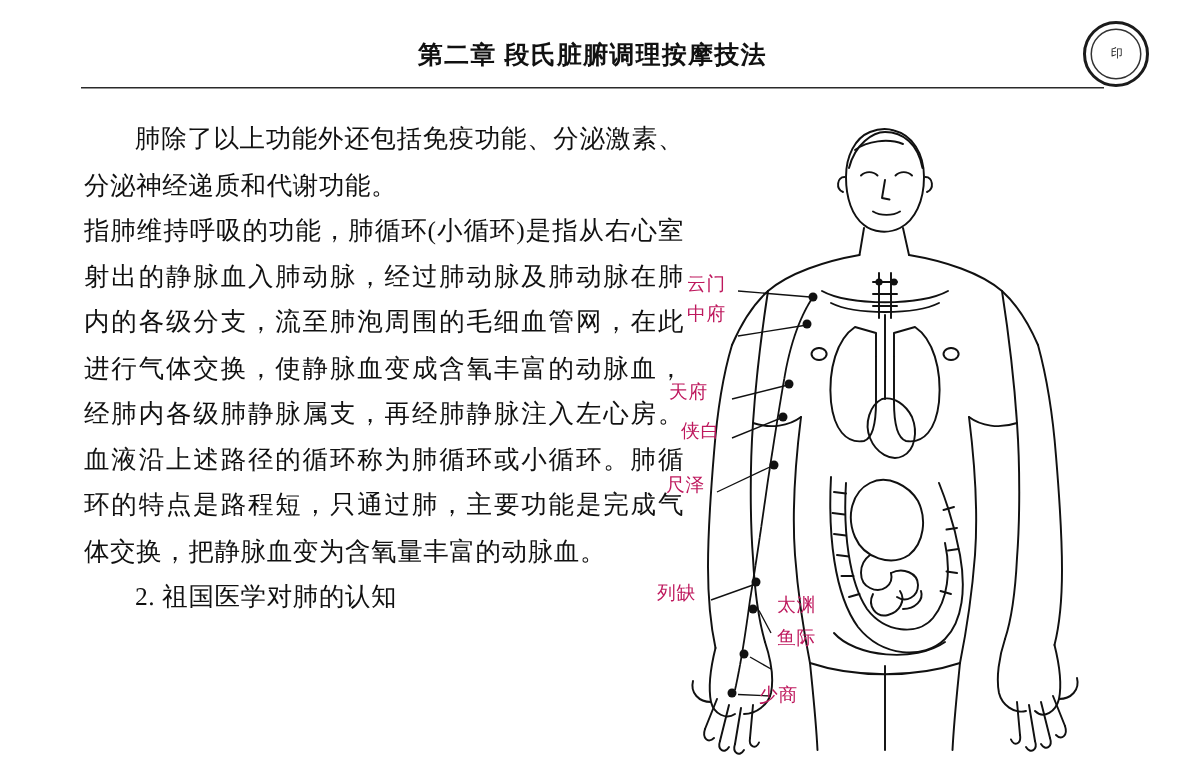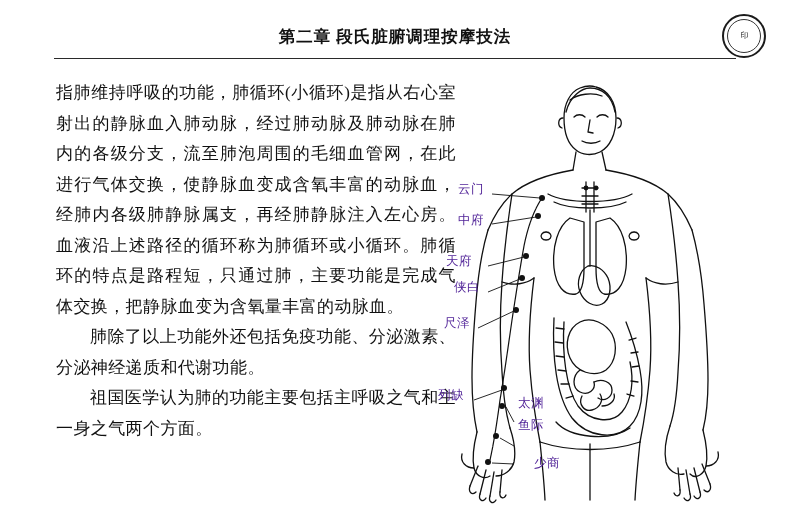--- a/index.html
+++ b/index.html
@@ -132,8 +132,8 @@
   </div>
 
   <div class="text-col">
+    <p class="para indent">肺除了以上功能外还包括免疫功能、分泌激素、分泌神经递质和代谢功能。</p>
     <p class="para">指肺维持呼吸的功能，肺循环(小循环)是指从右心室射出的静脉血入肺动脉，经过肺动脉及肺动脉在肺内的各级分支，流至肺泡周围的毛细血管网，在此进行气体交换，使静脉血变成含氧丰富的动脉血，经肺内各级肺静脉属支，再经肺静脉注入左心房。血液沿上述路径的循环称为肺循环或小循环。肺循环的特点是路程短，只通过肺，主要功能是完成气体交换，把静脉血变为含氧量丰富的动脉血。</p>
-    <p class="para indent">肺除了以上功能外还包括免疫功能、分泌激素、分泌神经递质和代谢功能。</p>
     <p class="para indent">祖国医学认为肺的功能主要包括主呼吸之气和主一身之气两个方面。</p>
   </div>
 

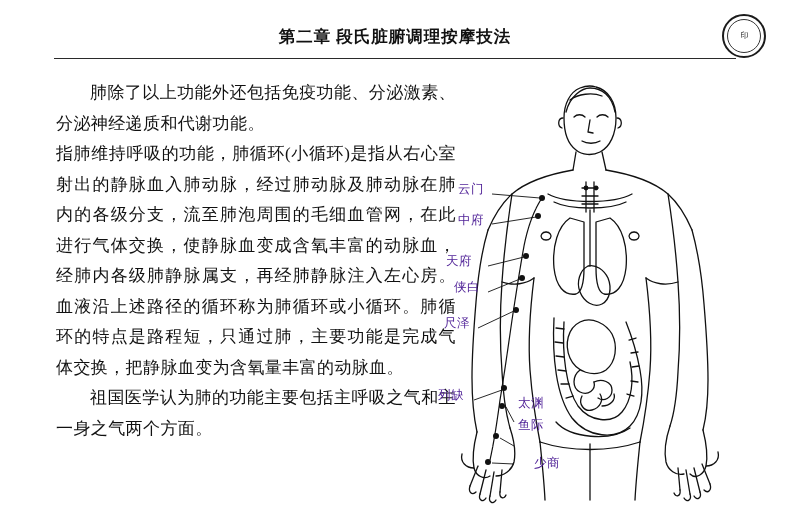--- a/index.html
+++ b/index.html
@@ -113,7 +113,7 @@
     position: absolute;
     font-family: Liberation Mono, monospace;
     font-size: 12.5px;
-    color: #4c1d95;
+    color: #be185d;
     white-space: nowrap;
     letter-spacing: 0.5px;
   }

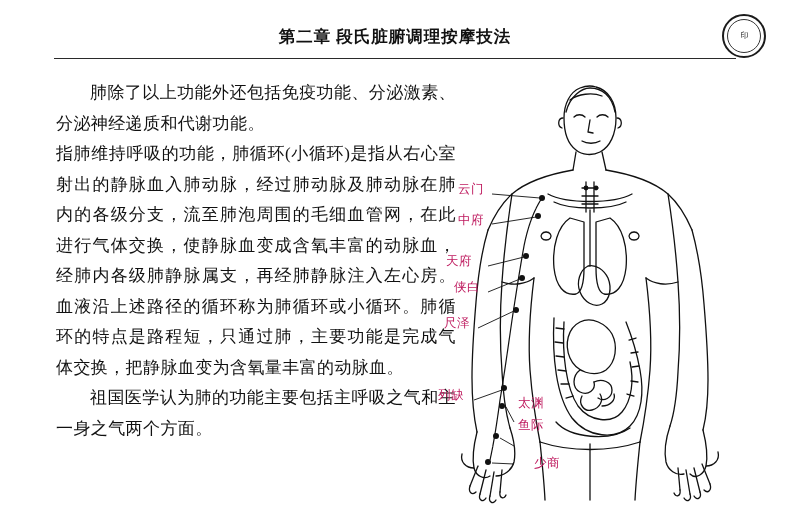--- a/index.html
+++ b/index.html
@@ -278,7 +278,7 @@
     </svg>
 
     <div class="fig-label" style="left:28px; top:111px;">云门</div>
-    <div class="fig-label" style="left:28px; top:142px;">中府</div>
+    <div class="fig-label" style="left:28px; top:131px;">中府</div>
     <div class="fig-label" style="left:16px; top:183px;">天府</div>
     <div class="fig-label" style="left:24px; top:209px;text-align:center;">侠白</div>
     <div class="fig-label" style="left:14px; top:245px;text-align:right;">尺泽</div>

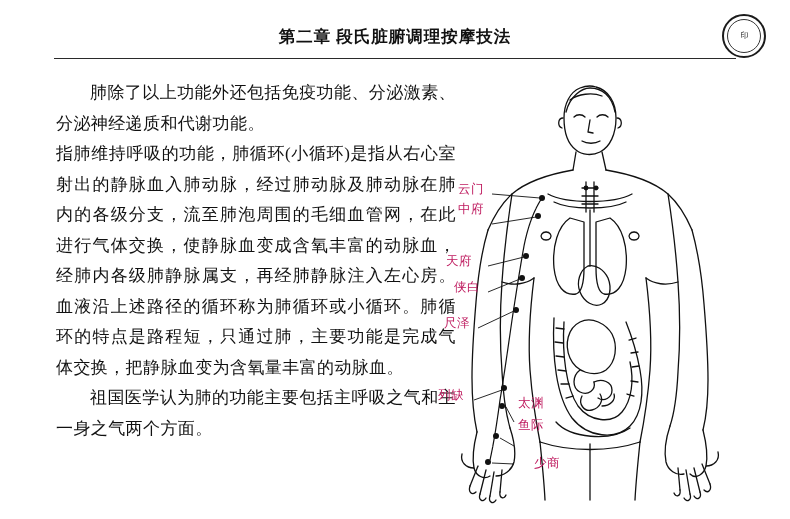--- a/index.html
+++ b/index.html
@@ -134,6 +134,7 @@
   <div class="text-col">
     <p class="para indent">肺除了以上功能外还包括免疫功能、分泌激素、分泌神经递质和代谢功能。</p>
     <p class="para">指肺维持呼吸的功能，肺循环(小循环)是指从右心室射出的静脉血入肺动脉，经过肺动脉及肺动脉在肺内的各级分支，流至肺泡周围的毛细血管网，在此进行气体交换，使静脉血变成含氧丰富的动脉血，经肺内各级肺静脉属支，再经肺静脉注入左心房。血液沿上述路径的循环称为肺循环或小循环。肺循环的特点是路程短，只通过肺，主要功能是完成气体交换，把静脉血变为含氧量丰富的动脉血。</p>
+    <p class="para indent">2. 祖国医学对肺的认知</p>
     <p class="para indent">祖国医学认为肺的功能主要包括主呼吸之气和主一身之气两个方面。</p>
   </div>
 

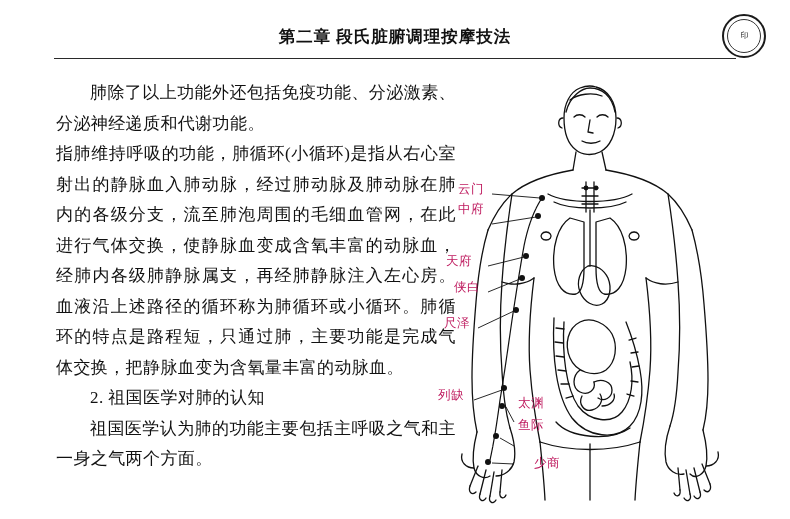--- a/index.html
+++ b/index.html
@@ -135,7 +135,6 @@
     <p class="para indent">肺除了以上功能外还包括免疫功能、分泌激素、分泌神经递质和代谢功能。</p>
     <p class="para">指肺维持呼吸的功能，肺循环(小循环)是指从右心室射出的静脉血入肺动脉，经过肺动脉及肺动脉在肺内的各级分支，流至肺泡周围的毛细血管网，在此进行气体交换，使静脉血变成含氧丰富的动脉血，经肺内各级肺静脉属支，再经肺静脉注入左心房。血液沿上述路径的循环称为肺循环或小循环。肺循环的特点是路程短，只通过肺，主要功能是完成气体交换，把静脉血变为含氧量丰富的动脉血。</p>
     <p class="para indent">2. 祖国医学对肺的认知</p>
-    <p class="para indent">祖国医学认为肺的功能主要包括主呼吸之气和主一身之气两个方面。</p>
   </div>
 
   <div class="figure">

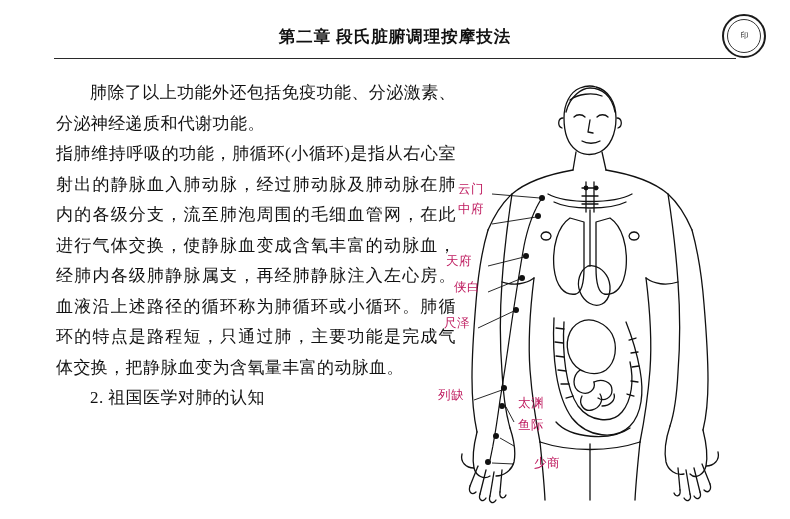--- a/index.html
+++ b/index.html
@@ -285,7 +285,7 @@
     <div class="fig-label" style="left:8px; top:317px;">列缺</div>
     <div class="fig-label" style="left:88px; top:325px;">太渊</div>
     <div class="fig-label" style="left:88px; top:347px;">鱼际</div>
-    <div class="fig-label" style="left:104px; top:385px;">少商</div>
+    <div class="fig-label" style="left:76px; top:385px;">少商</div>
   </div>
 
 </div>

